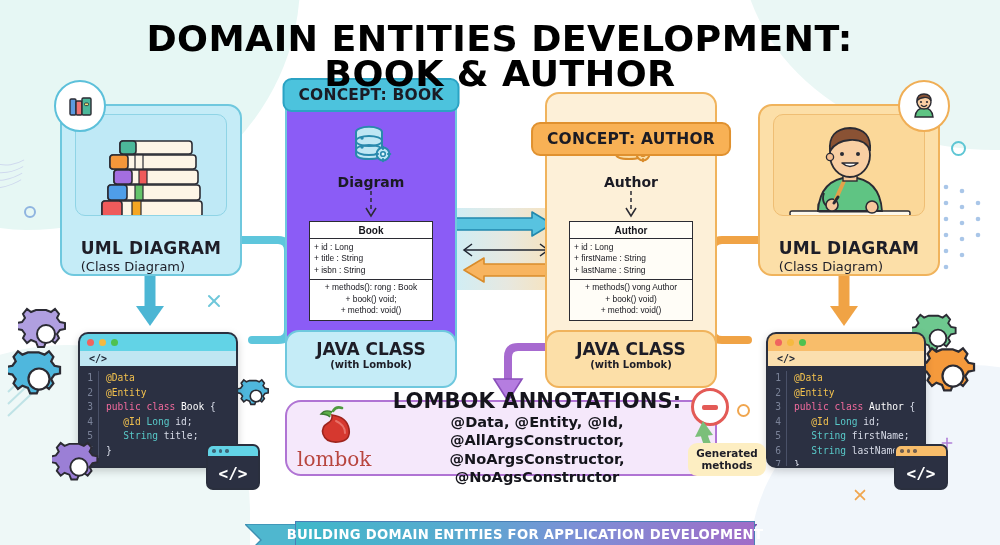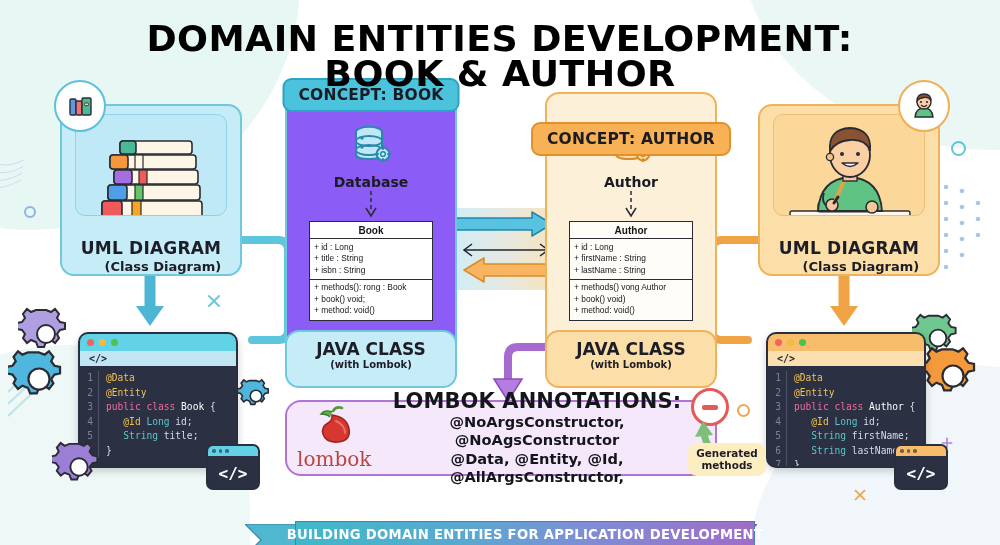--- a/index.html
+++ b/index.html
@@ -463,7 +463,7 @@
         </g>
       </svg>
     </div>
-    <div class="db-label">Database</div>
+    <div class="db-label">Diagram</div>
 
     <svg width="16" height="28" viewBox="0 0 16 28" style="margin-top:1px;">
       <line x1="8" y1="0" x2="8" y2="18" stroke="#2b2b33" stroke-width="1.5" stroke-dasharray="4,3"></line>

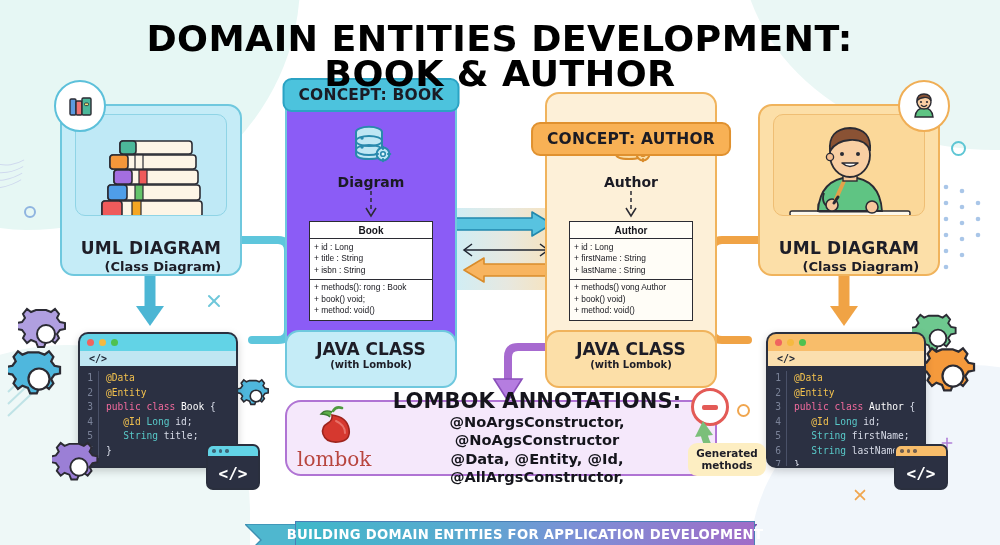--- a/index.html
+++ b/index.html
@@ -69,7 +69,7 @@
   }
   .uml-card.book .uml-img { background: #bfe9f6; border: 1.5px solid #8fd4e6; }
   .uml-card.author .uml-img { background: #fbd899; border: 1.5px solid #efbe74; }
-  .uml-label { text-align: right; margin-top: 22px; }
+  .uml-label { text-align: left; margin-top: 22px; }
   .uml-label .l1 {
     font-family: "DejaVu Sans", sans-serif; font-weight: 700; font-size: 17px;
     color: #1d1d27; letter-spacing: 0.2px;

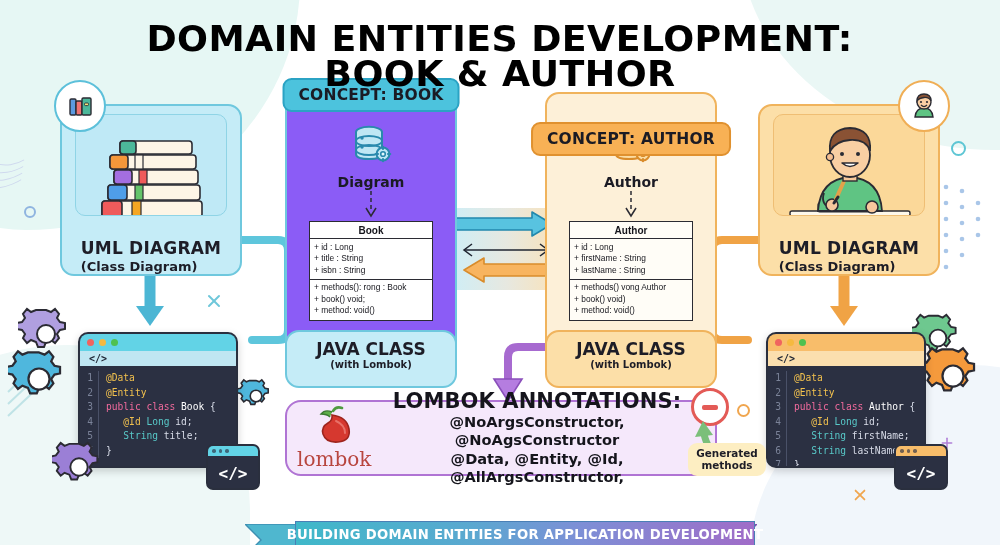--- a/index.html
+++ b/index.html
@@ -75,7 +75,7 @@
     color: #1d1d27; letter-spacing: 0.2px;
   }
   .uml-label .l2 {
-    font-family: "DejaVu Sans", sans-serif; font-weight: 700; font-size: 13px;
+    font-family: "DejaVu Sans", sans-serif; font-weight: 400; font-size: 13px;
     color: #1d1d27; margin-top: 1px;
   }
   .badge-circle {

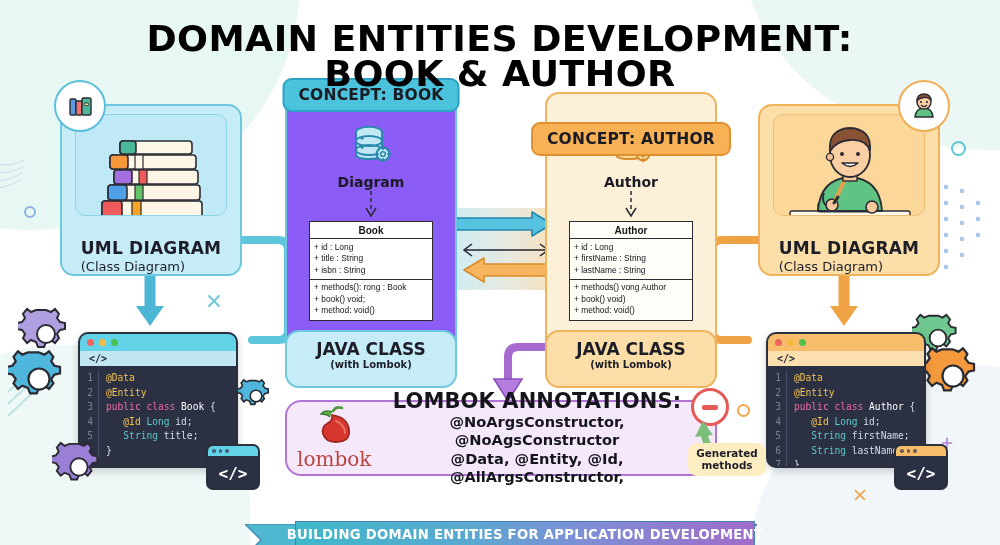--- a/index.html
+++ b/index.html
@@ -123,7 +123,7 @@
     border-bottom: 1.4px solid #2b2b33;
   }
   .classbox .cb-sec { padding: 2.5px 4px; }
-  .classbox .cb-sec + .cb-sec { border-top: 1.4px solid #2b2b33; }
+  .classbox .cb-sec + .cb-sec { border-top: 1.4px solid #2b2b33; text-align: center; }
   .classbox .cb-row { line-height: 1.38; white-space: nowrap; }
 
   

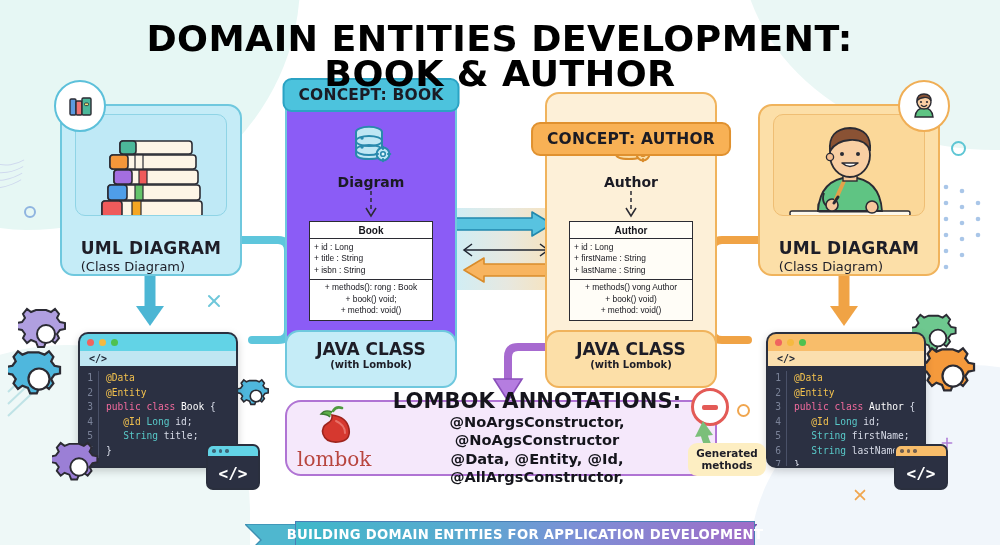--- a/index.html
+++ b/index.html
@@ -690,8 +690,8 @@
     </div>
     <div class="lombok-text">
       <div class="lt-title">LOMBOK ANNOTATIONS:</div>
+      <div class="lt-line">@Data, @Entity, @Id, @AllArgsConstructor,</div>
       <div class="lt-line">@NoArgsConstructor, @NoAgsConstructor</div>
-      <div class="lt-line">@Data, @Entity, @Id, @AllArgsConstructor,</div>
     </div>
     <div class="minus-badge">
         <i></i>

